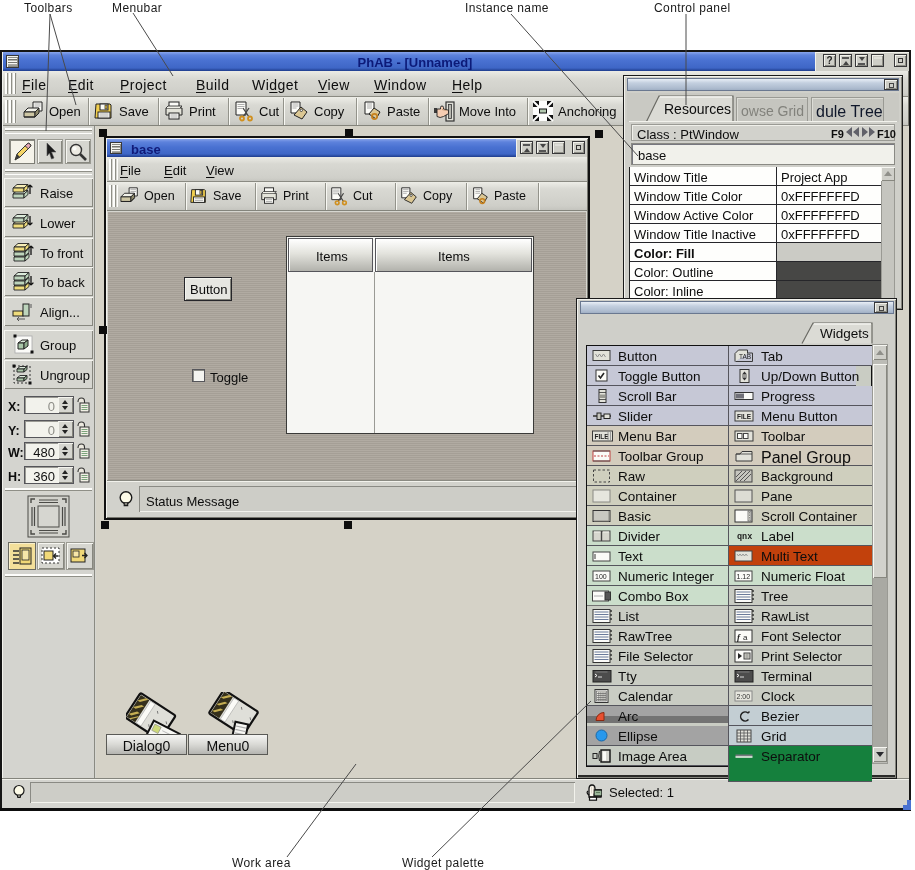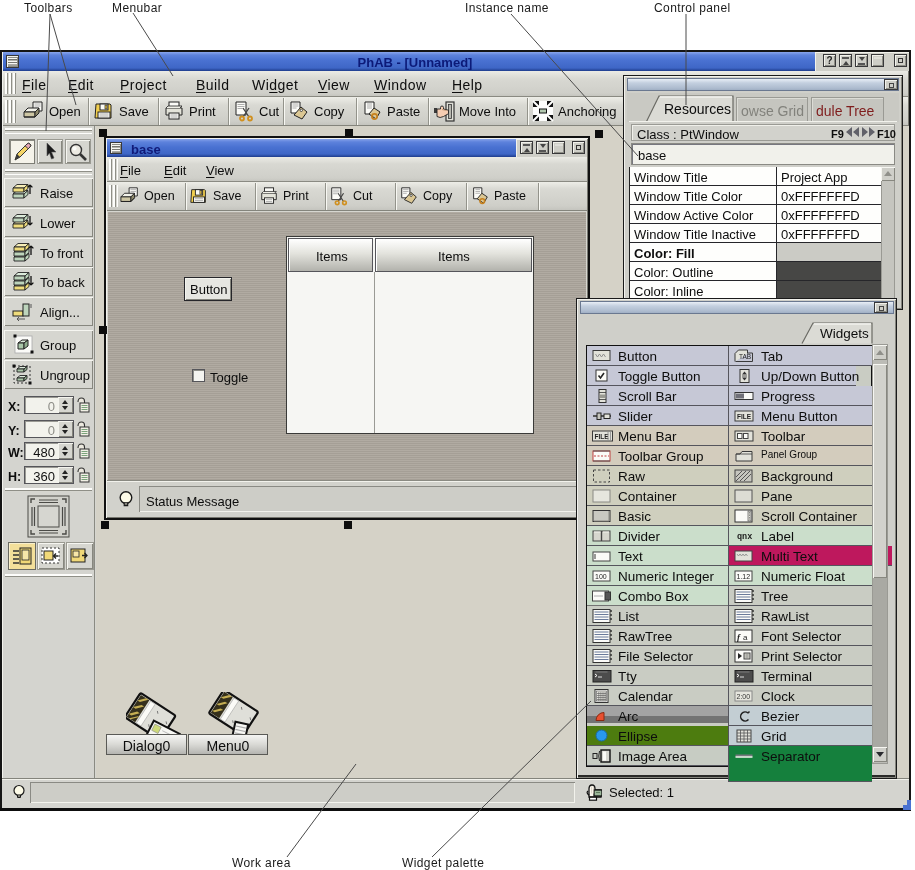--- a/index.html
+++ b/index.html
@@ -495,7 +495,7 @@
         <div class="txt" style="position:absolute;left:4px;top:6px;font-size:14px;color:#82827c">owse Grid</div>
       </div>
 <div class="ab" style="left:811px;top:97px;width:73px;height:25px;background:#c5c5bf;border:1px solid #9a9a94;border-bottom:none;box-shadow:inset 1px 1px 0 #dcdcd6;overflow:hidden">
-        <div class="txt" style="position:absolute;left:4px;top:6px;font-size:14px;color:#7f1d1d">dule Tree</div>
+        <div class="txt" style="position:absolute;left:4px;top:6px;font-size:16px;color:#0f172a">dule Tree</div>
       </div>
 <div class="ab" style="left:629px;top:121px;width:268px;height:1px;background:#f2f2ec"></div>
 <div class="ab" style="left:631px;top:124px;width:264px;height:17px;background:#d2d2cc;border:1px solid #9a9a94;box-shadow:inset 1px 1px 0 #f0f0ea"></div>

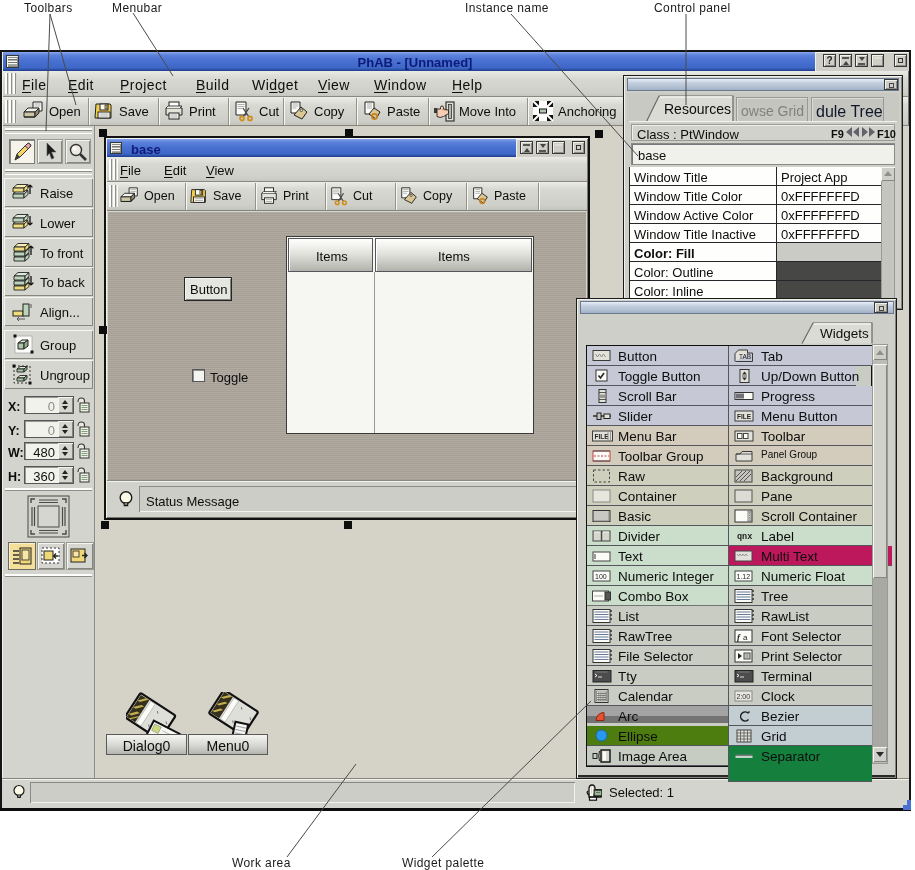--- a/index.html
+++ b/index.html
@@ -680,7 +680,7 @@
             <path d="M2 5 h16" stroke="#3a3a3a" stroke-width="0.8"></path>
           </svg>
         </span>
-        <div class="txt" style="position:absolute;left:32px;top:4px;font-size:10px">Panel Group</div>
+        <div class="txt" style="position:absolute;left:32px;top:4px;font-size:16px">Panel Group</div>
       </div>
 <div class="ab" style="left:587px;top:466px;width:141px;height:20px;background:#cfcfbe;border-bottom:1px solid #55555d">
         <span style="position:absolute;left:2px;top:0">

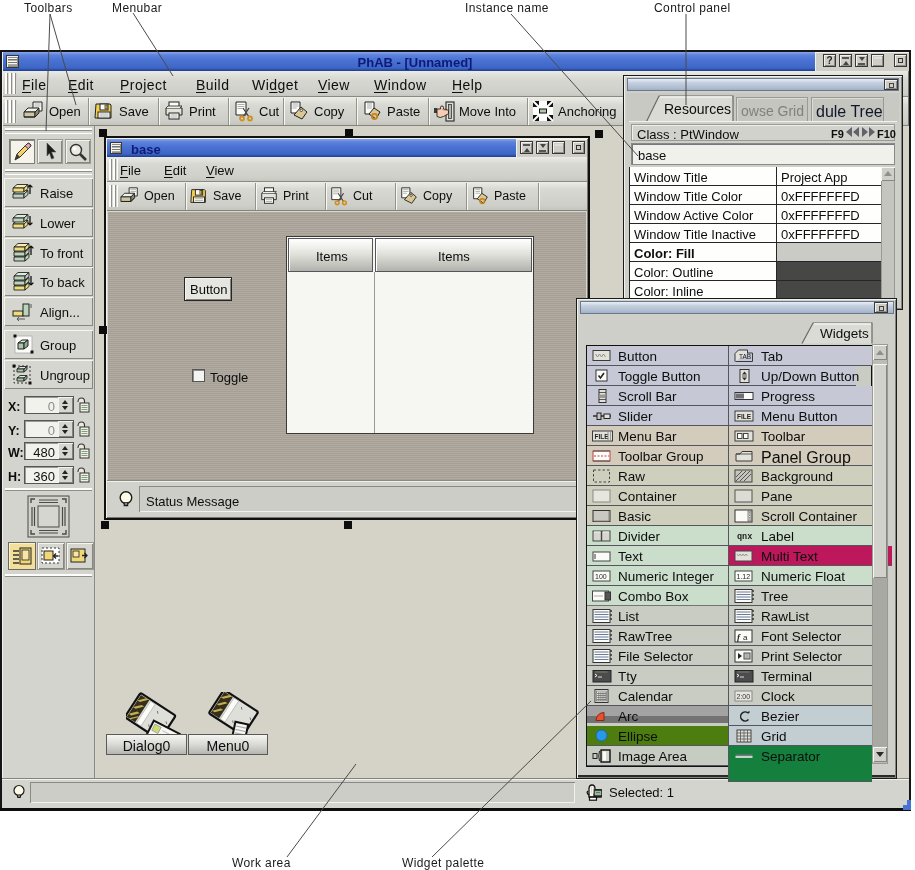--- a/index.html
+++ b/index.html
@@ -761,7 +761,7 @@
         </span>
         <div class="txt" style="position:absolute;left:31px;top:4px;font-size:13.5px">Text</div>
       </div>
-<div class="ab" style="left:728px;top:546px;width:164px;height:20px;background:#be185d;border-bottom:1px solid #55555d;border-left:1px solid #55555d">
+<div class="ab" style="left:728px;top:546px;width:144px;height:20px;background:#c2410c;border-bottom:1px solid #55555d;border-left:1px solid #55555d">
         <span style="position:absolute;left:2px;top:0">
           <svg width="22" height="14" viewBox="0 0 22 14" style="position:absolute;left:3px;top:3px">
             <rect x="1" y="2" width="17" height="10" fill="#e2e2da" stroke="#444"></rect>

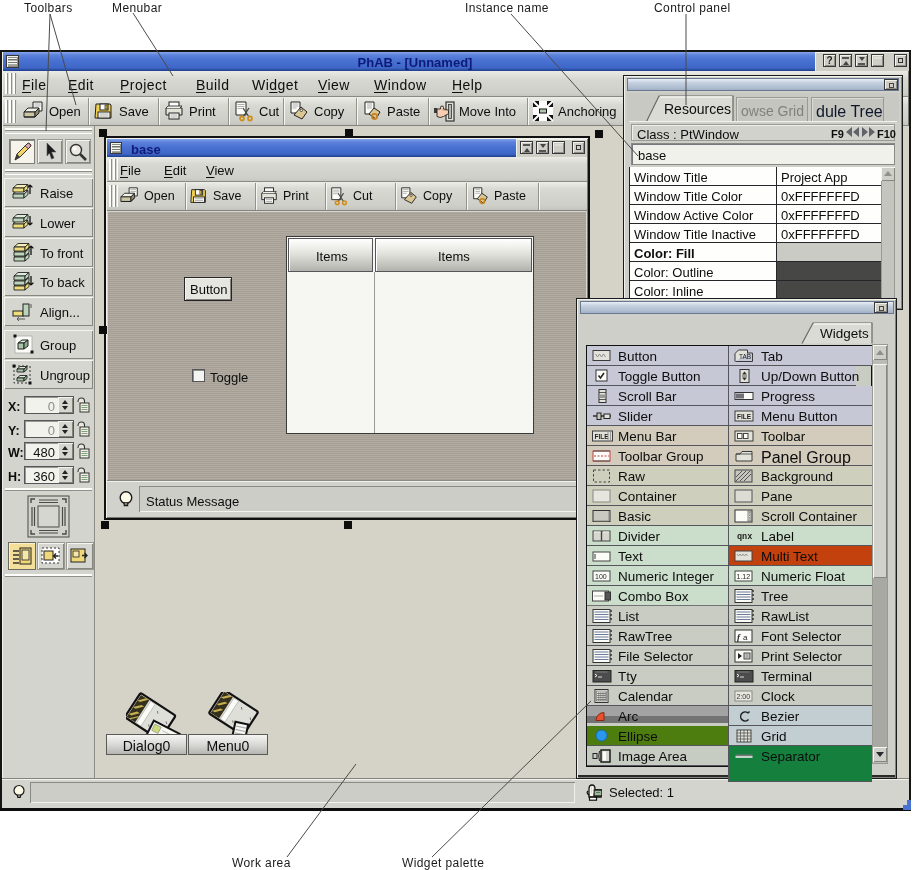--- a/index.html
+++ b/index.html
@@ -926,7 +926,7 @@
         </span>
         <div class="txt" style="position:absolute;left:32px;top:4px;font-size:13.5px">Bezier</div>
       </div>
-<div class="ab" style="left:587px;top:726px;width:141px;height:20px;background:#4d7c0f;border-bottom:1px solid #55555d">
+<div class="ab" style="left:587px;top:726px;width:141px;height:20px;background:#a3a3a3;border-bottom:1px solid #55555d">
         <span style="position:absolute;left:2px;top:0">
           <svg width="22" height="14" viewBox="0 0 22 14" style="position:absolute;left:3px;top:3px">
             <circle cx="9.5" cy="6.5" r="5.5" fill="#2898ec" stroke="#1a68a8"></circle>

